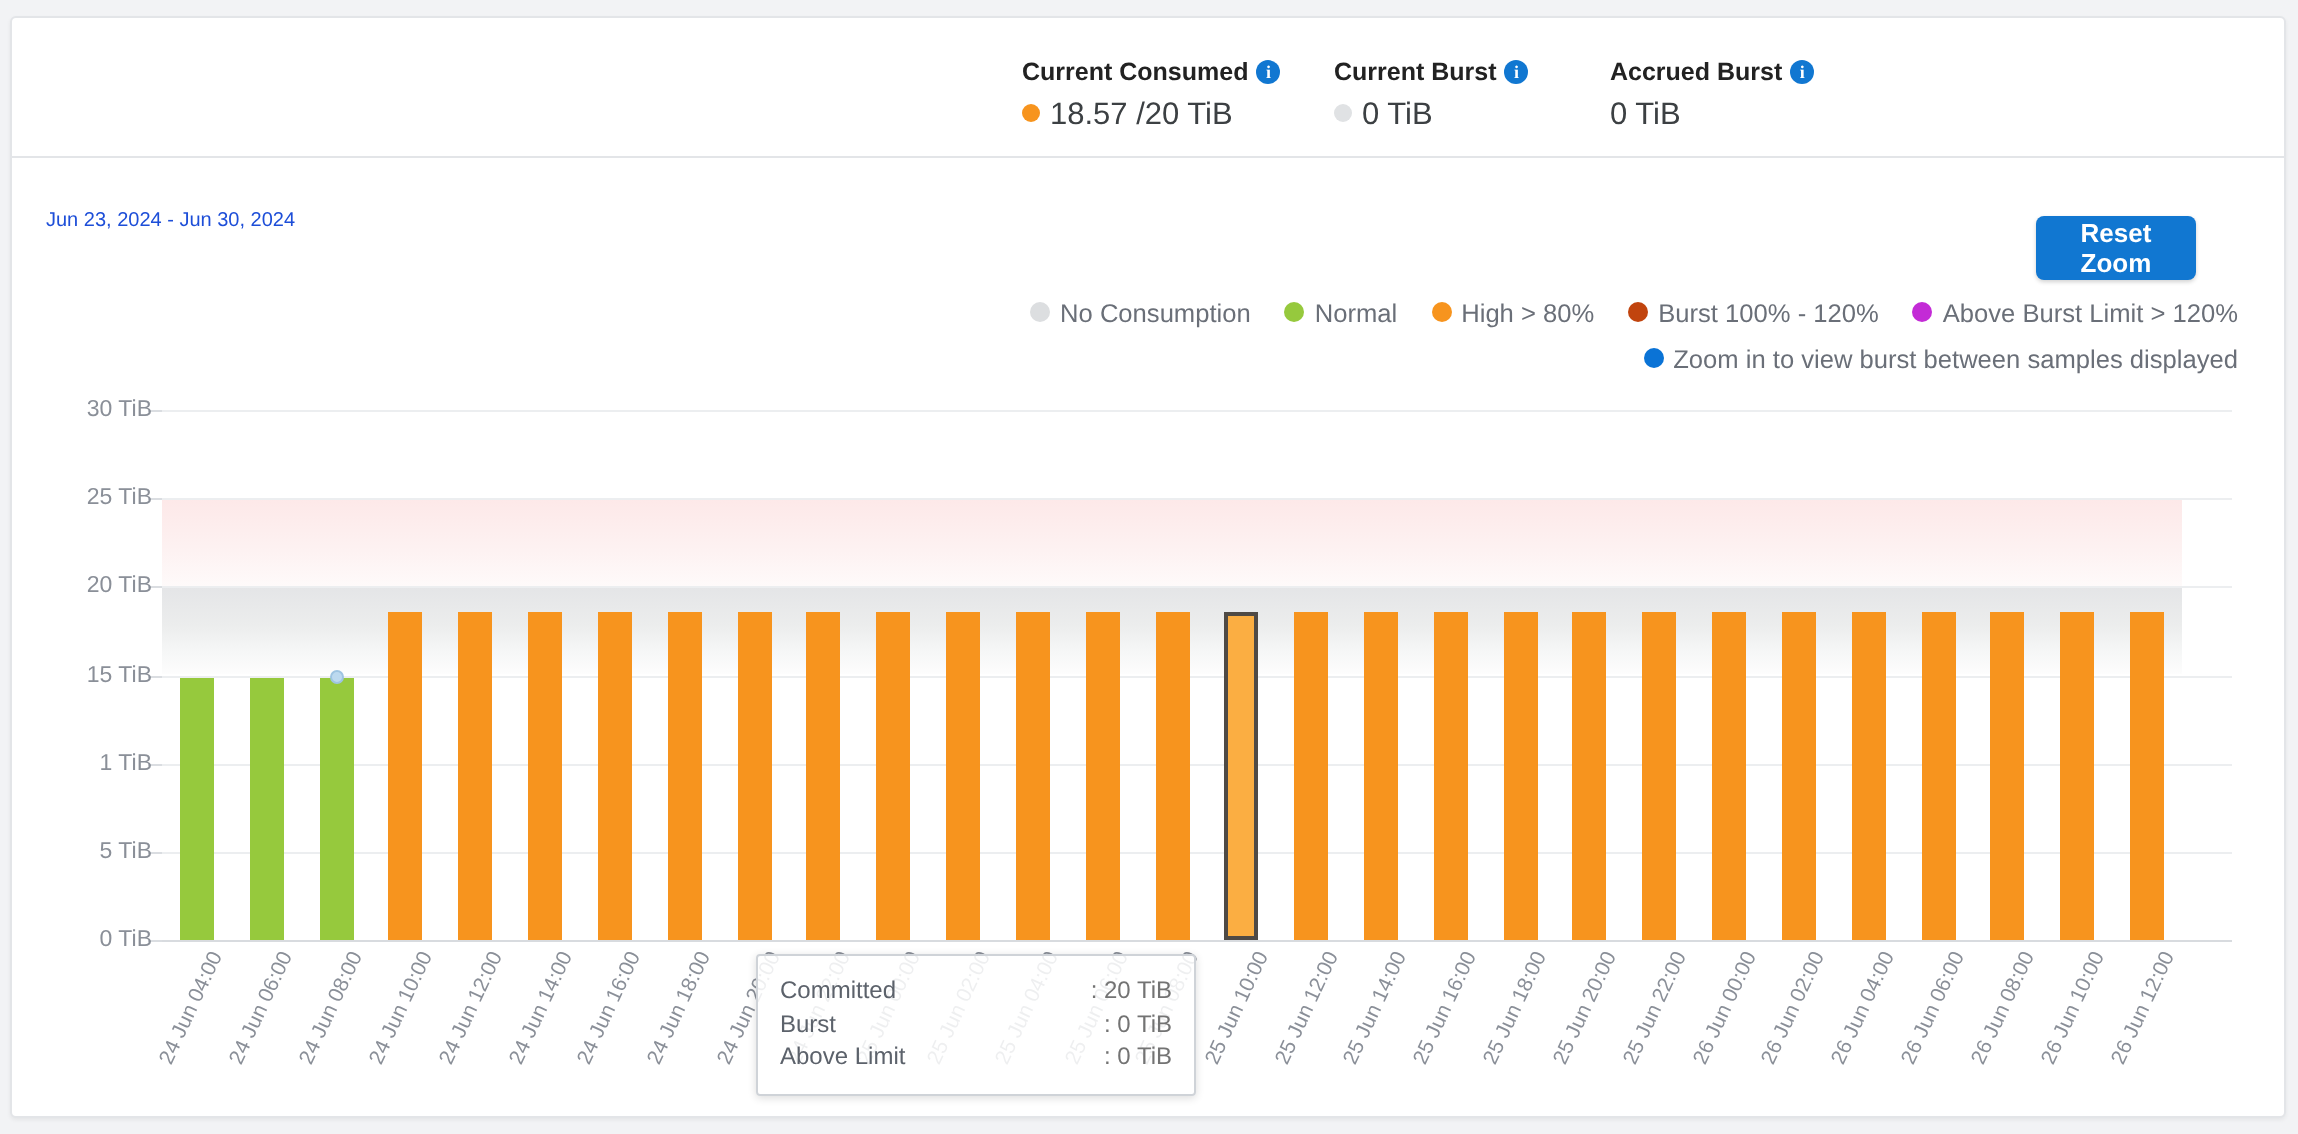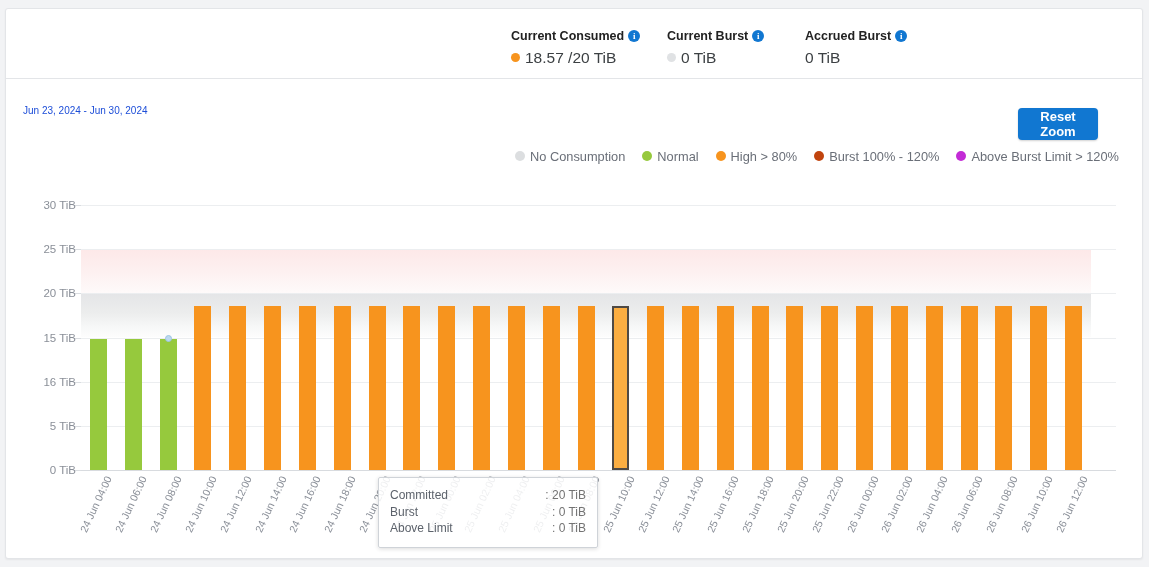--- a/index.html
+++ b/index.html
@@ -190,6 +190,7 @@
 
   <div class="legend">
     <div class="legend-row r1" id="legend-row-1"><span class="leg-item"><span class="leg-dot" style="background: rgb(220, 222, 224);"></span><span>No Consumption</span></span><span class="leg-item"><span class="leg-dot" style="background: rgb(150, 201, 61);"></span><span>Normal</span></span><span class="leg-item"><span class="leg-dot" style="background: rgb(247, 148, 30);"></span><span>High &gt; 80%</span></span><span class="leg-item"><span class="leg-dot" style="background: rgb(193, 68, 14);"></span><span>Burst 100% - 120%</span></span><span class="leg-item"><span class="leg-dot" style="background: rgb(195, 43, 214);"></span><span>Above Burst Limit &gt; 120%</span></span></div>
+    <div class="legend-row r2" id="legend-row-2"><span class="leg-item"><span class="leg-dot" style="background: rgb(10, 115, 214);"></span><span>Zoom in to view burst between samples displayed</span></span></div>
   </div>
 
   <div class="plot">

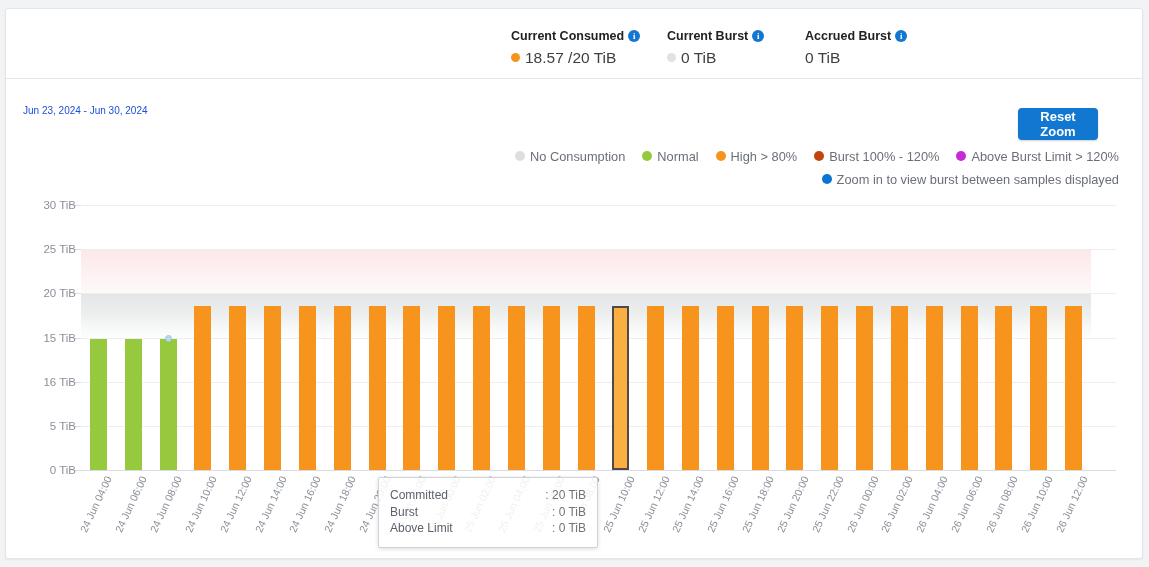--- a/index.html
+++ b/index.html
@@ -213,7 +213,7 @@
         <div class="gridtick" style="top: 231.833px;"></div>
         <div class="ylabel" style="top: 231.833px;">5 TiB</div>
         <div class="gridtick" style="top: 187.667px;"></div>
-        <div class="ylabel" style="top: 187.667px;">16 TiB</div>
+        <div class="ylabel" style="top: 187.667px;">1 TiB</div>
         <div class="gridtick" style="top: 143.5px;"></div>
         <div class="ylabel" style="top: 143.5px;">15 TiB</div>
         <div class="gridtick" style="top: 99.3333px;"></div>

